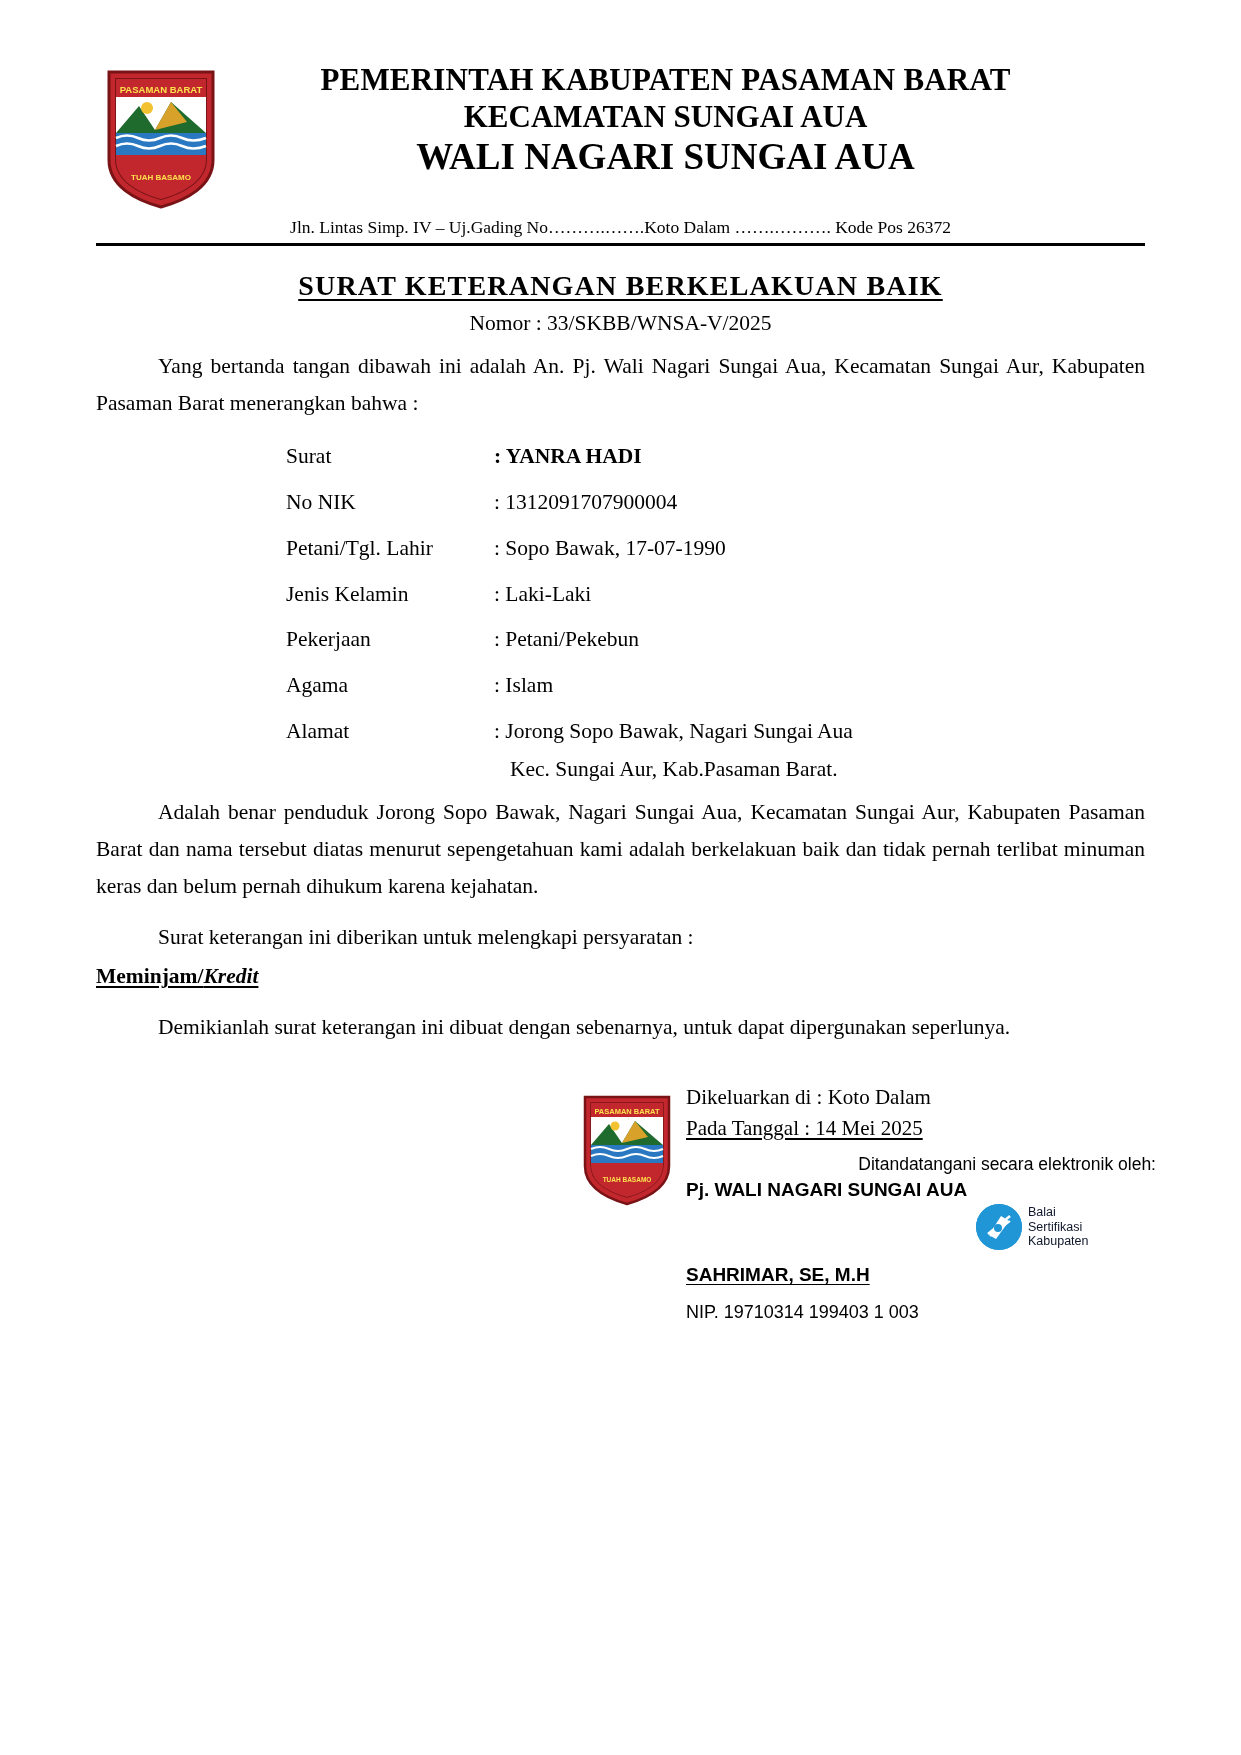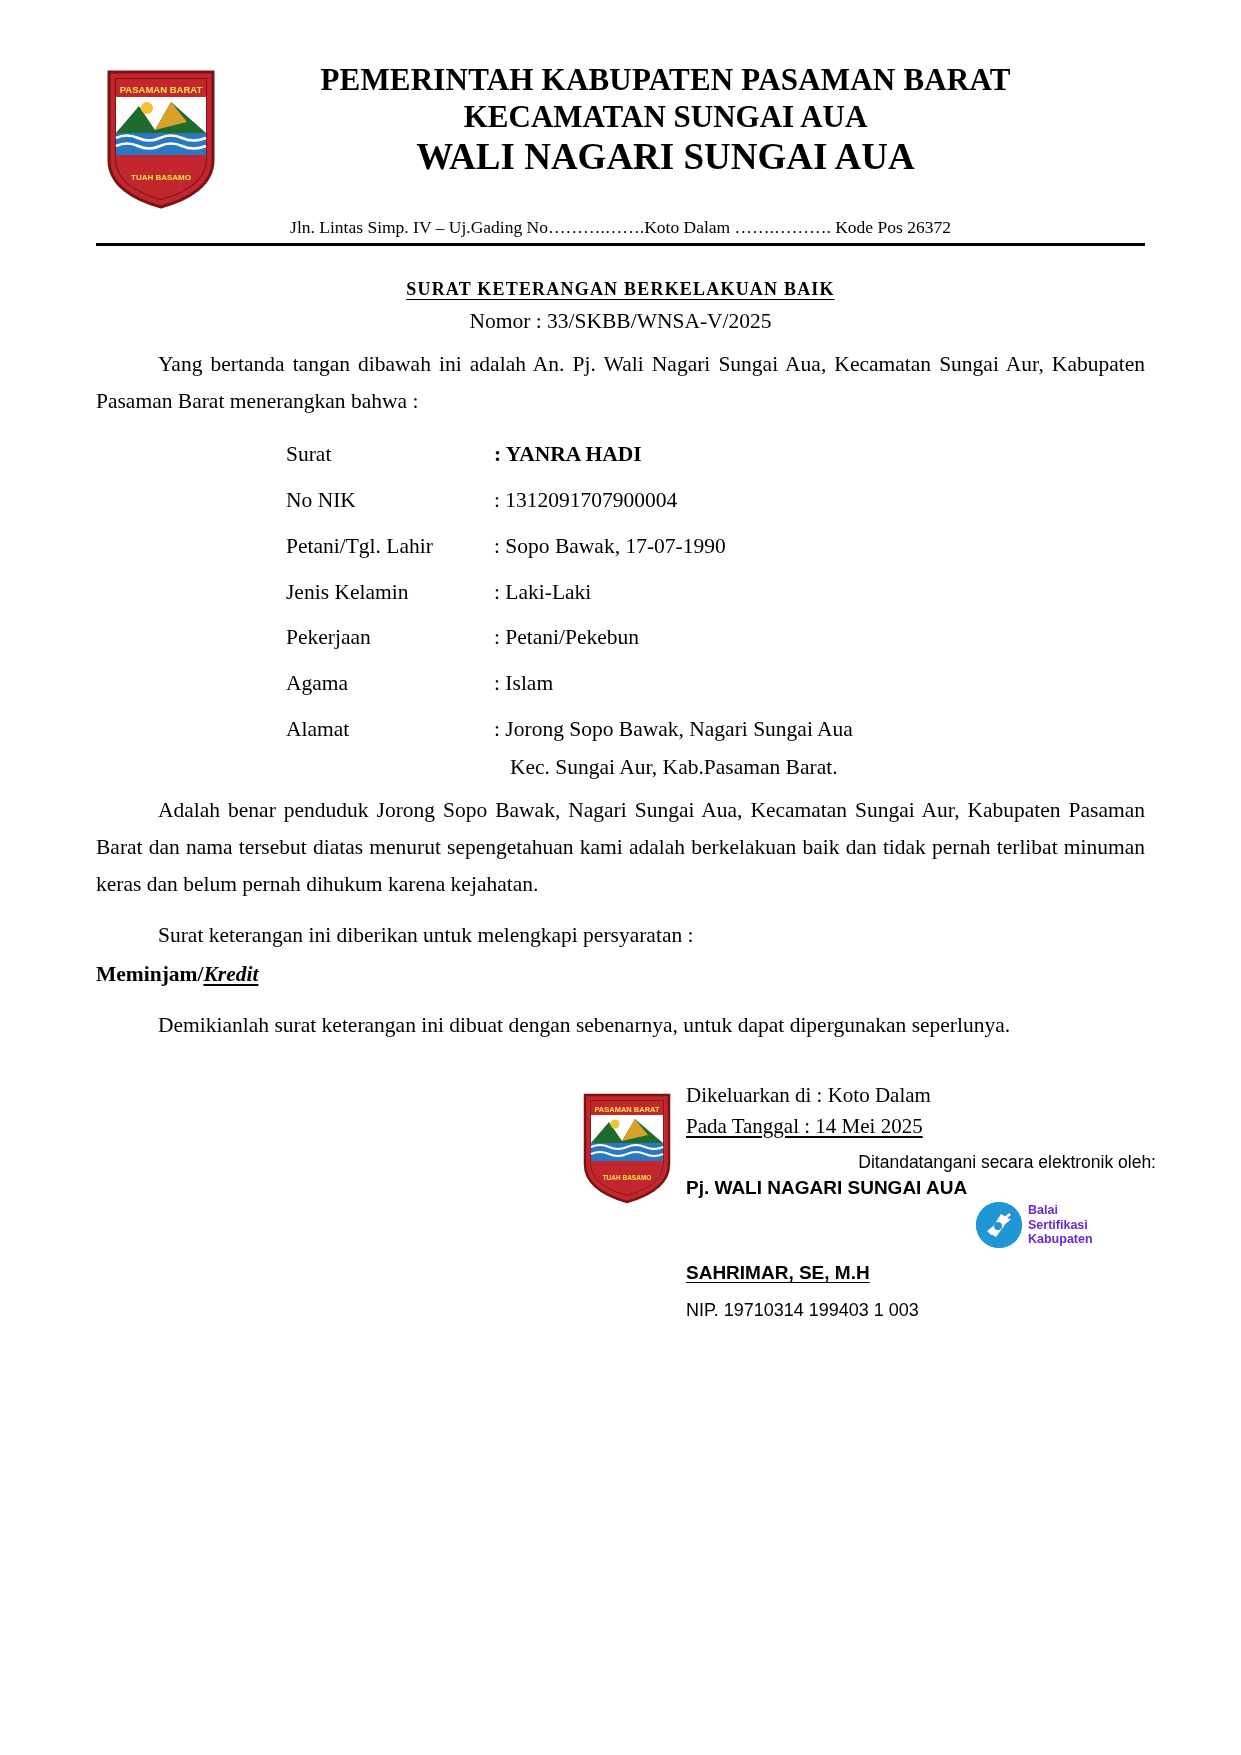--- a/index.html
+++ b/index.html
@@ -93,11 +93,11 @@
   .doc-title {
     text-align: center;
     font-weight: bold;
-    font-size: 18px;
+    font-size: 28px;
     letter-spacing: 1.2px;
     text-decoration: underline;
     text-underline-offset: 4px;
-    margin-top: 34px;
+    margin-top: 26px;
     font-family: "Liberation Serif", serif;
   }
   .doc-number {

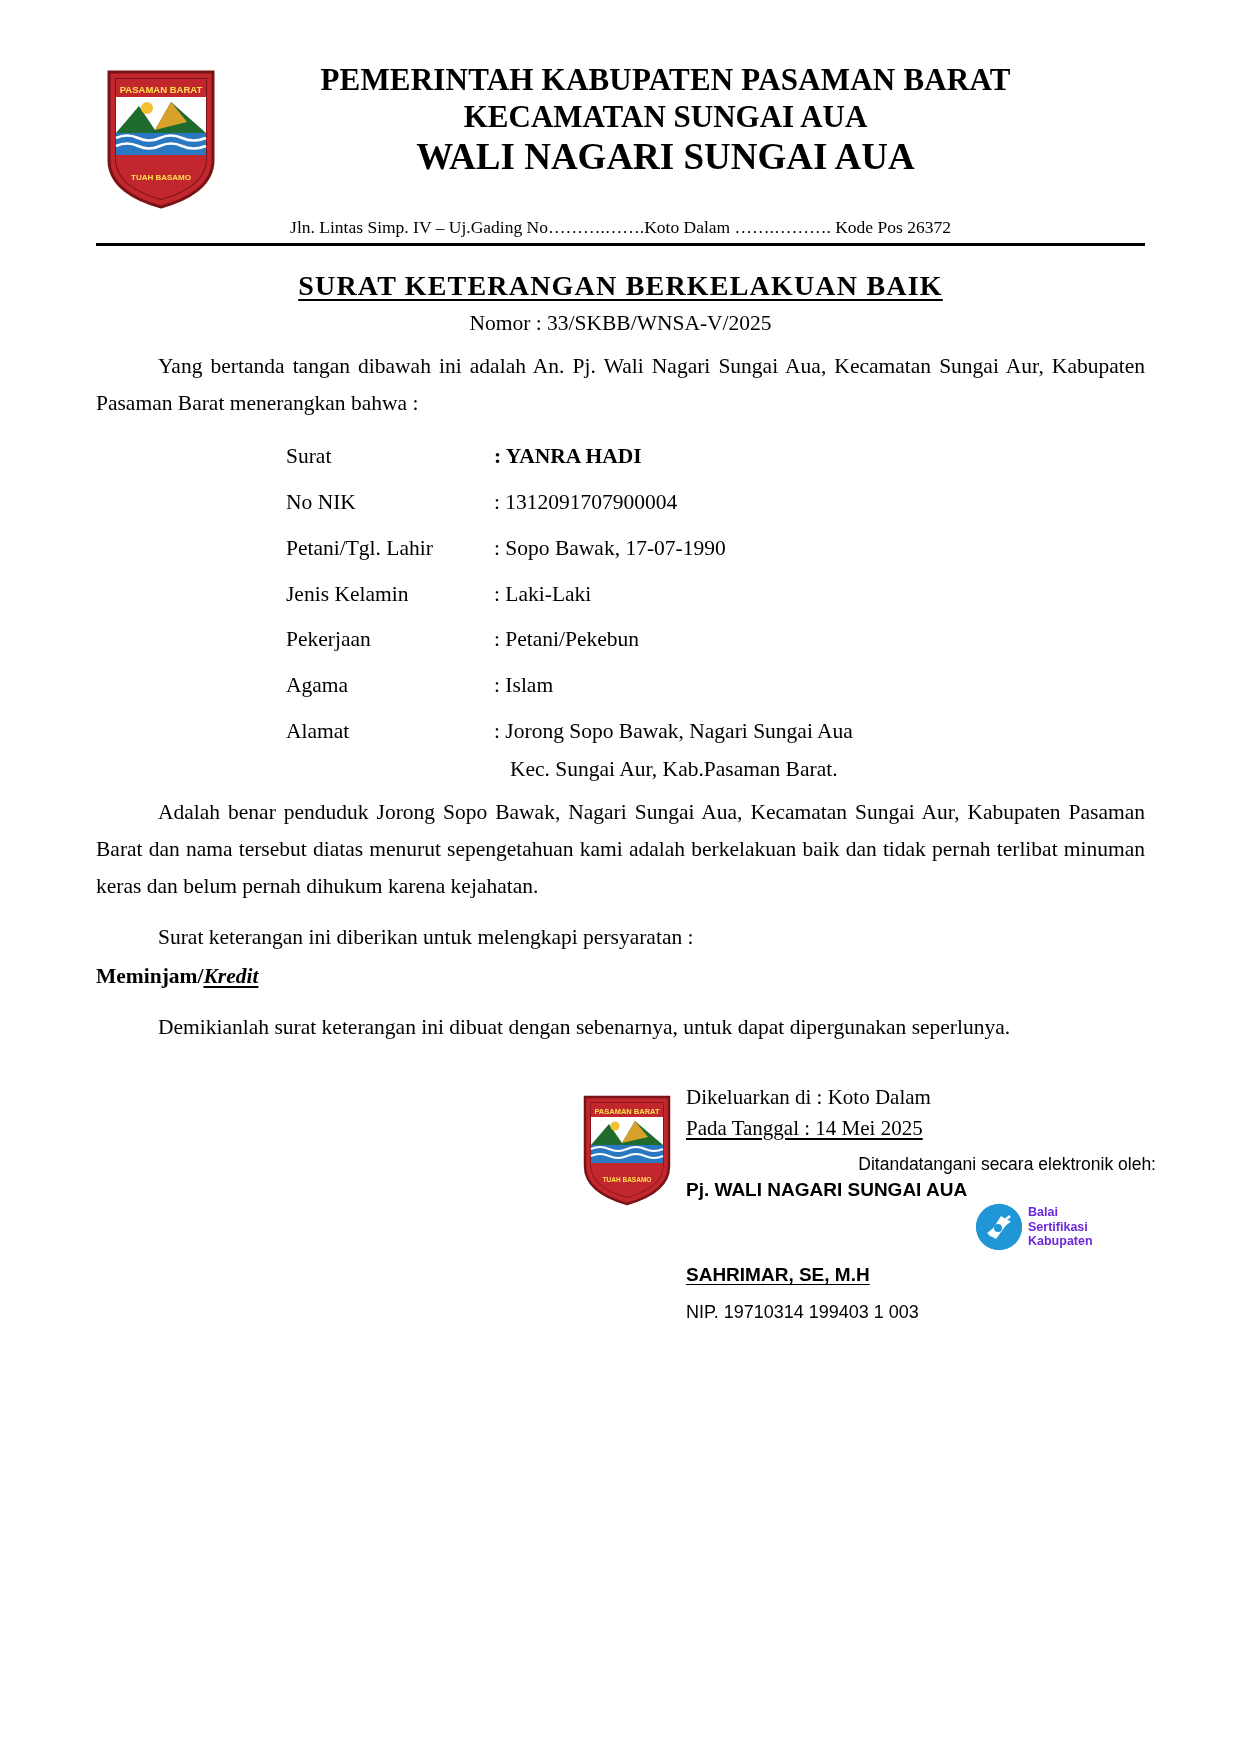--- a/index.html
+++ b/index.html
@@ -146,6 +146,7 @@
 
   .underline-bold {
     font-weight: bold;
+    text-decoration: underline;
     text-underline-offset: 3px;
   }
   .italic-bold-underline {

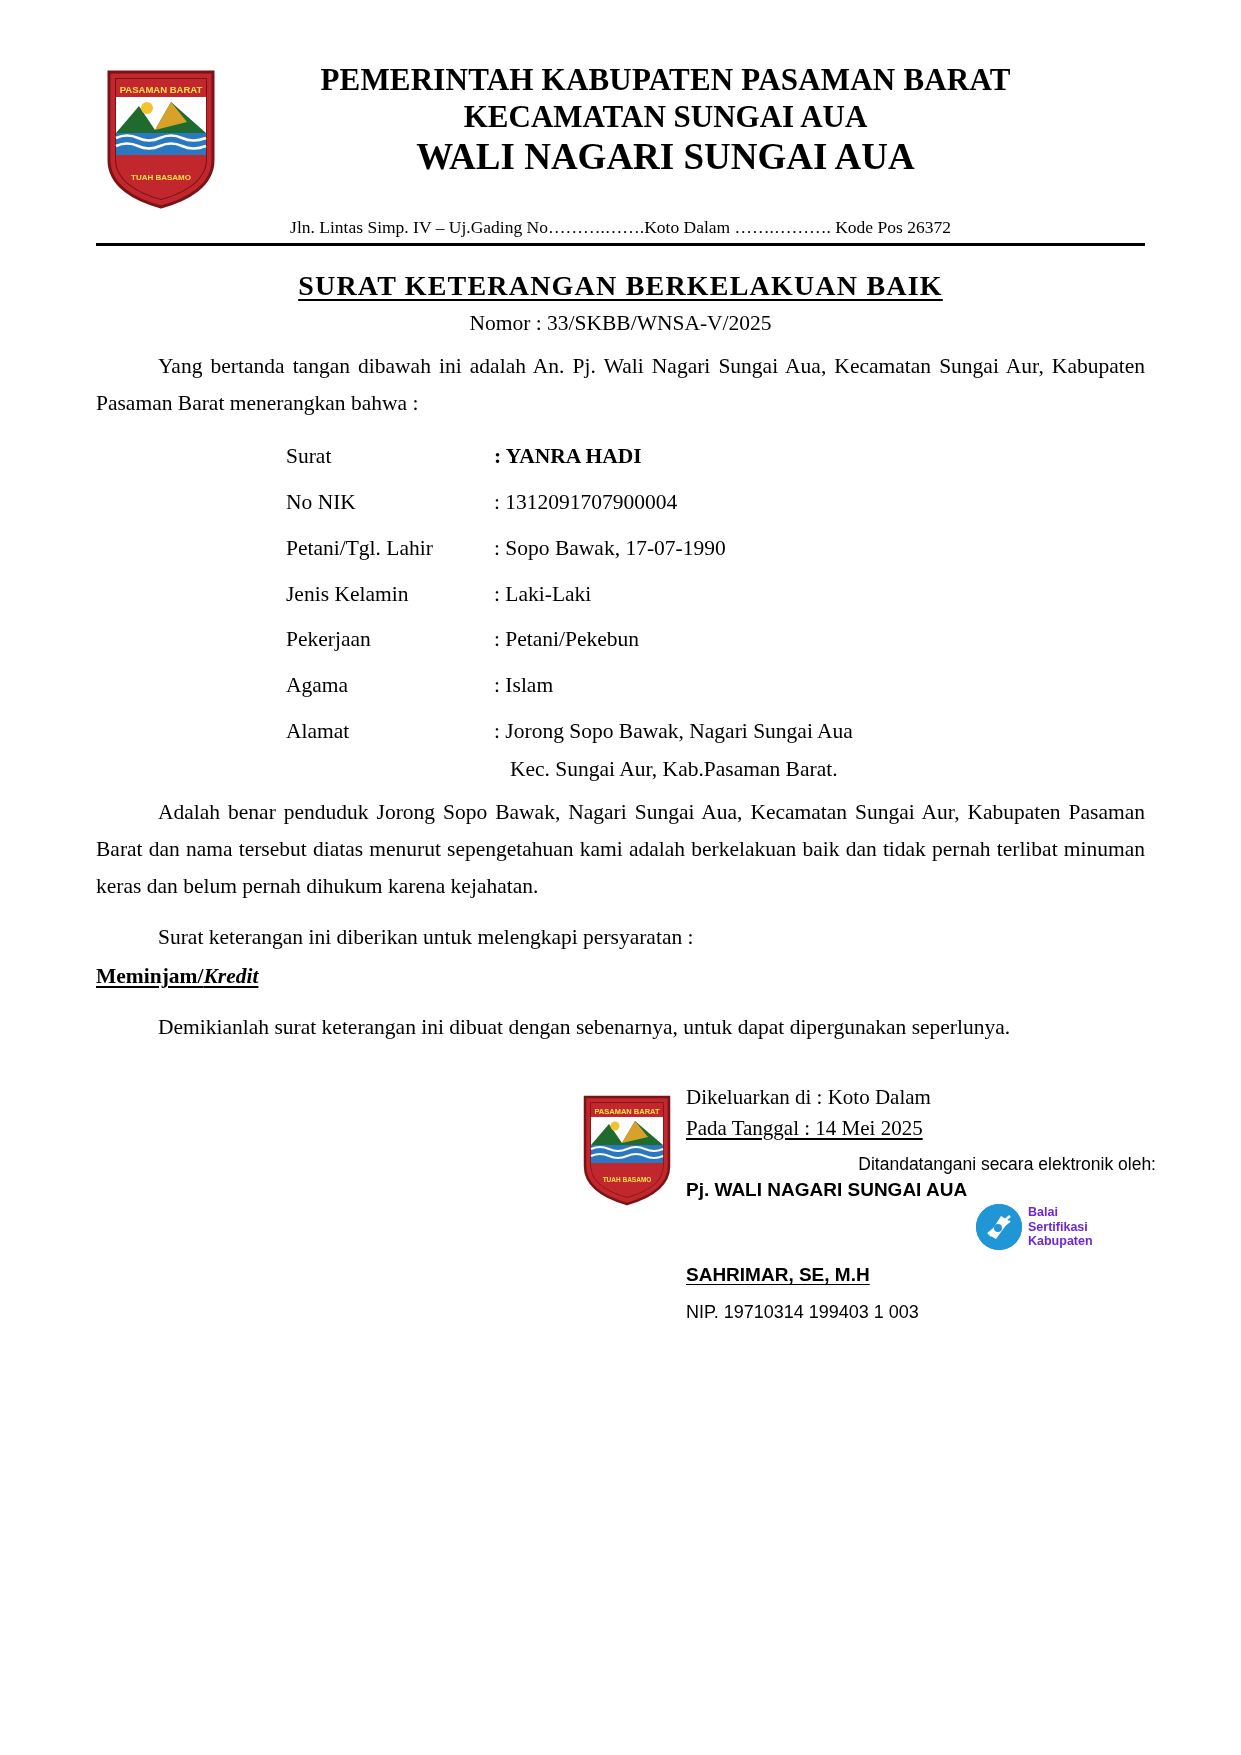--- a/index.html
+++ b/index.html
@@ -238,8 +238,8 @@
   .bse-text {
     font-family: "Liberation Sans", sans-serif;
     font-size: 12.5px;
-    font-weight: bold;
-    color: #6d28d9;
+    font-weight: normal;
+    color: #0f172a;
     line-height: 1.16;
     margin-left: 6px;
   }

